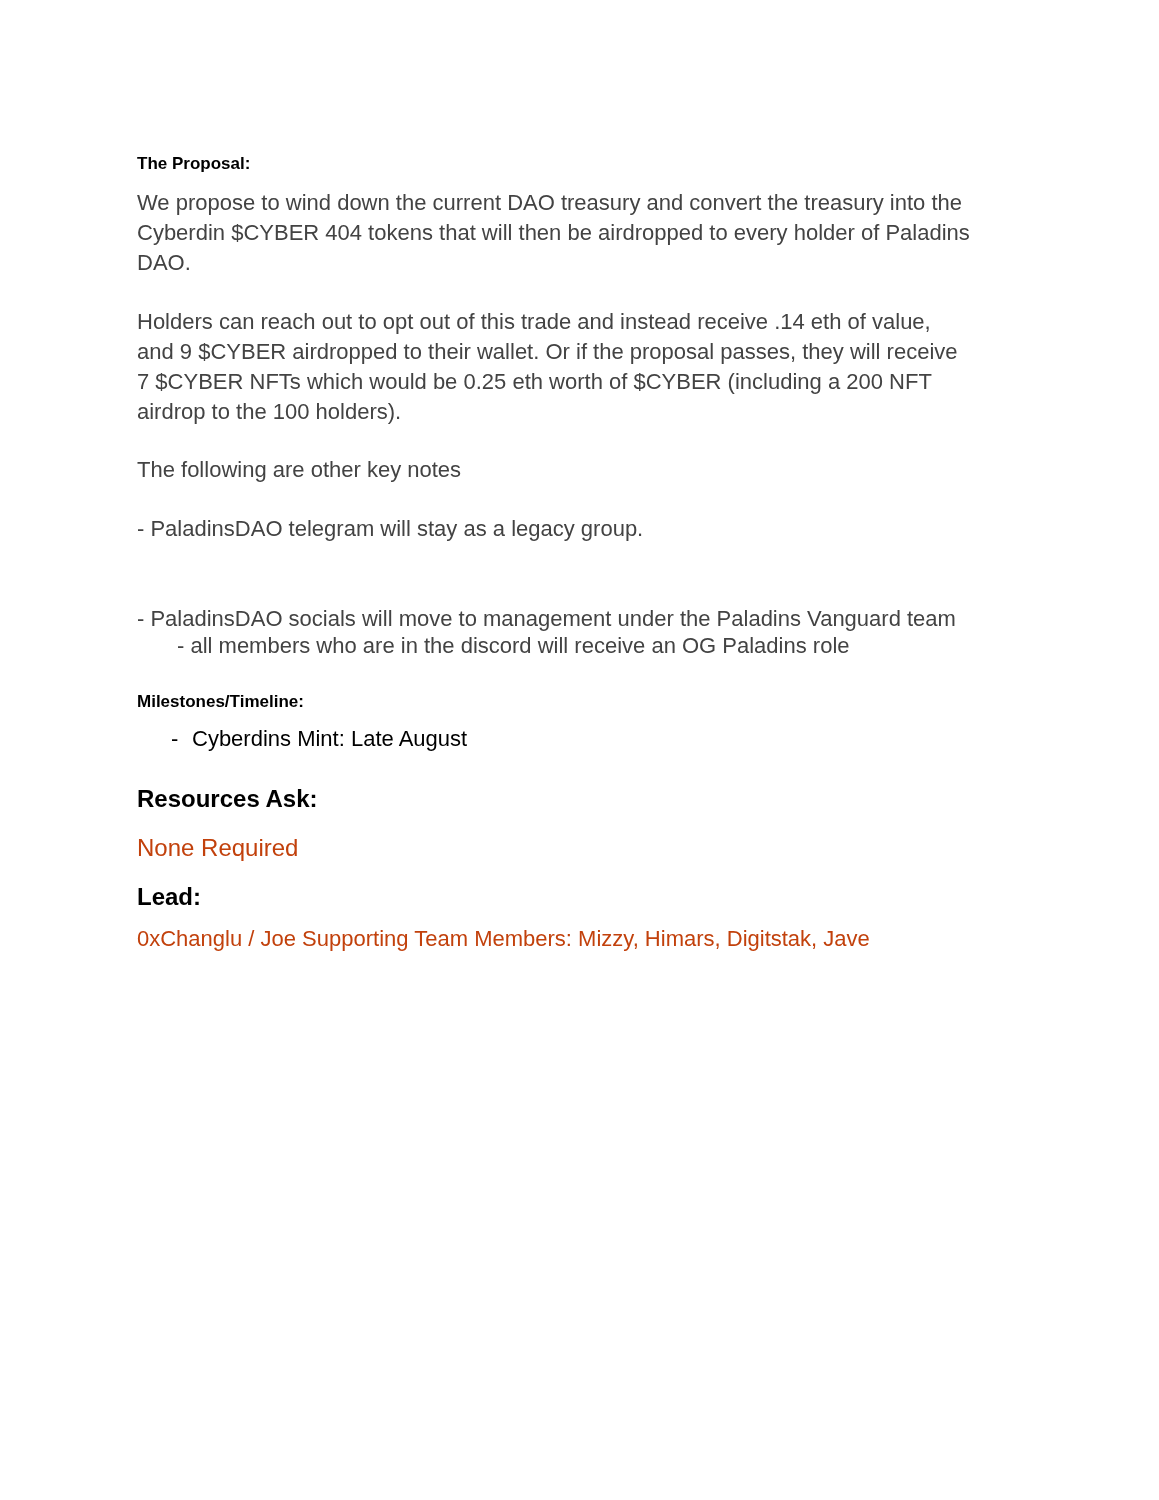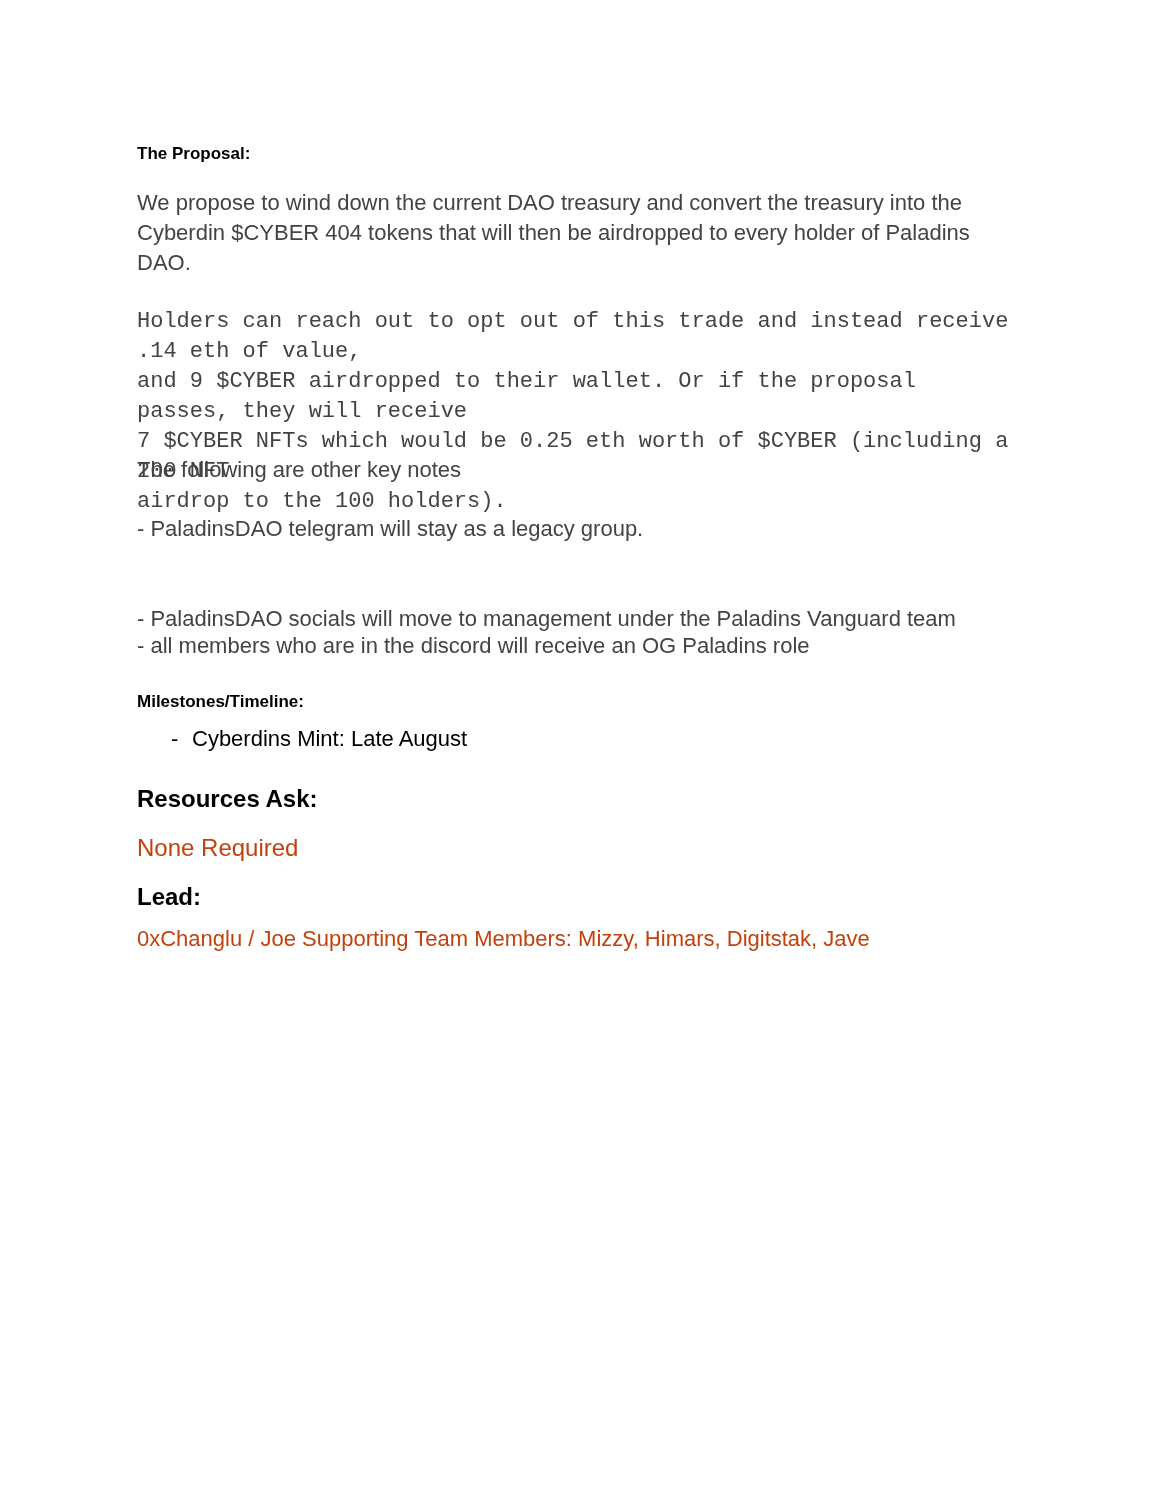--- a/index.html
+++ b/index.html
@@ -20,7 +20,7 @@
 
 <div class="page">
 
-  <div class="abs h-small" style="top:144px;">The Proposal:</div>
+  <div class="abs h-small" style="top:154px;">The Proposal:</div>
 
   <div class="abs body-grey para" style="top:188px;">
     <p>We propose to wind down the current DAO treasury and convert the treasury into the</p>

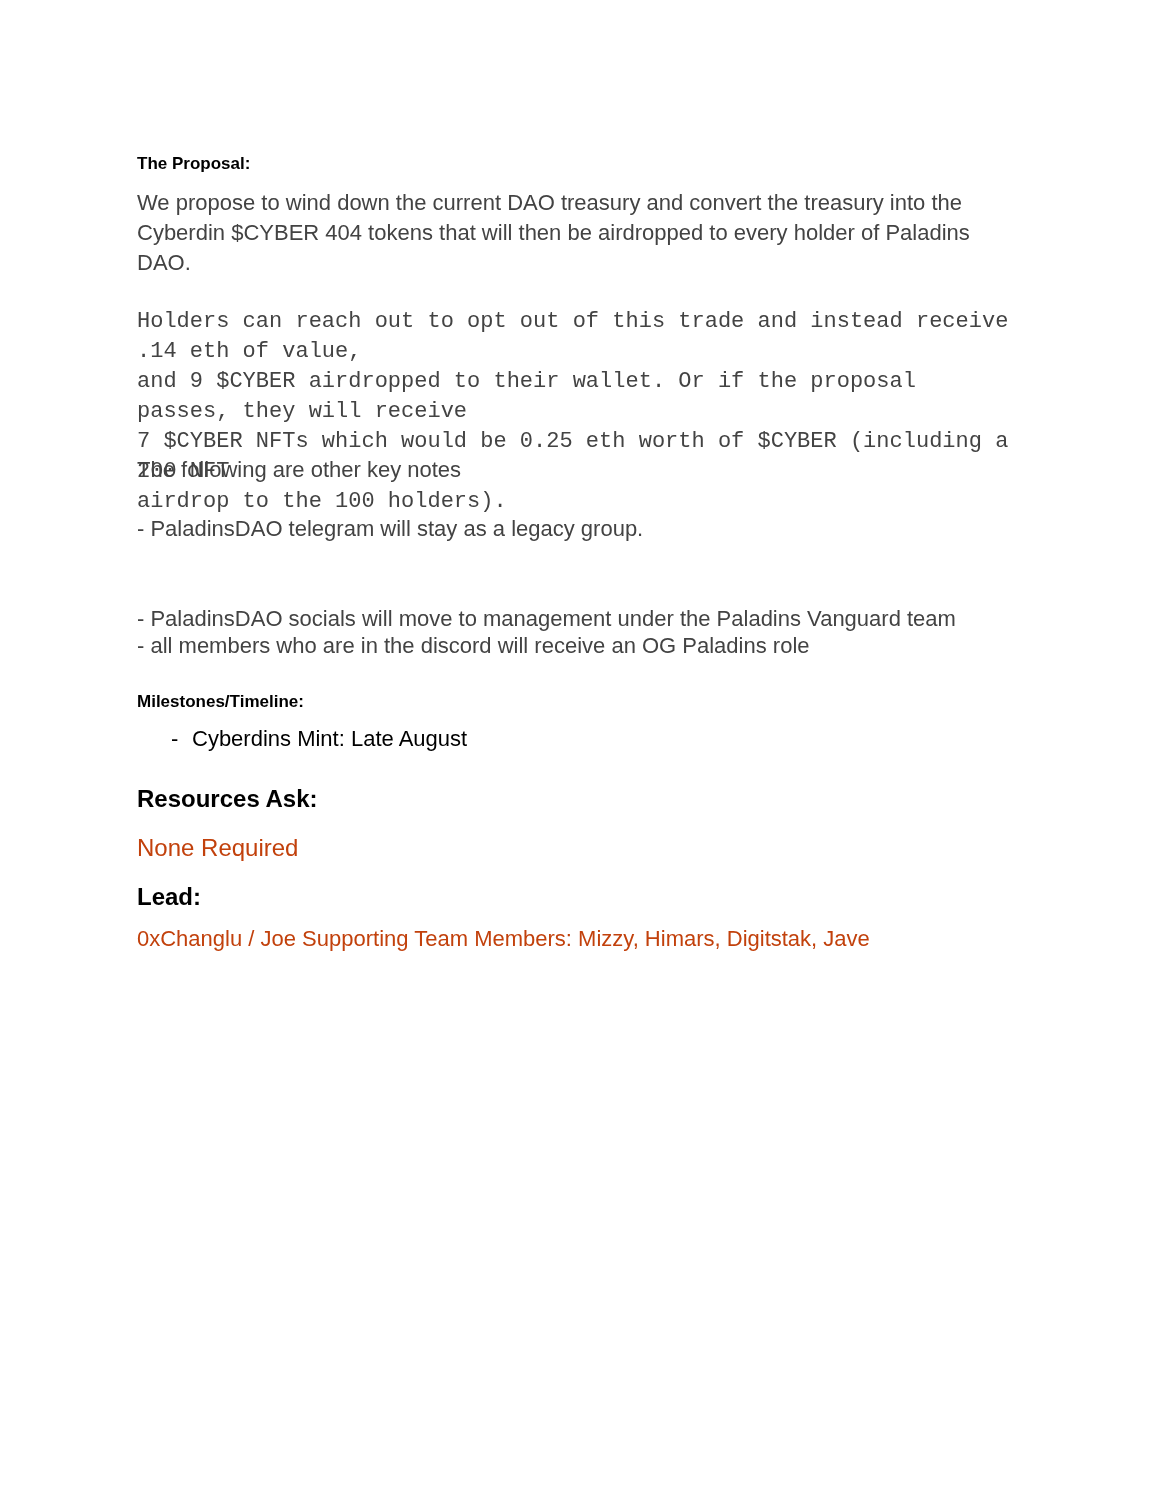--- a/index.html
+++ b/index.html
@@ -28,7 +28,7 @@
     <p>DAO.</p>
   </div>
 
-  <div class="abs body-grey para" style="top:307px;font-family:Liberation Mono, monospace;">
+  <div class="abs body-grey para" style="top:307px;">
     <p>Holders can reach out to opt out of this trade and instead receive .14 eth of value,</p>
     <p>and 9 $CYBER airdropped to their wallet. Or if the proposal passes, they will receive</p>
     <p>7 $CYBER NFTs which would be 0.25 eth worth of $CYBER (including a 200 NFT</p>

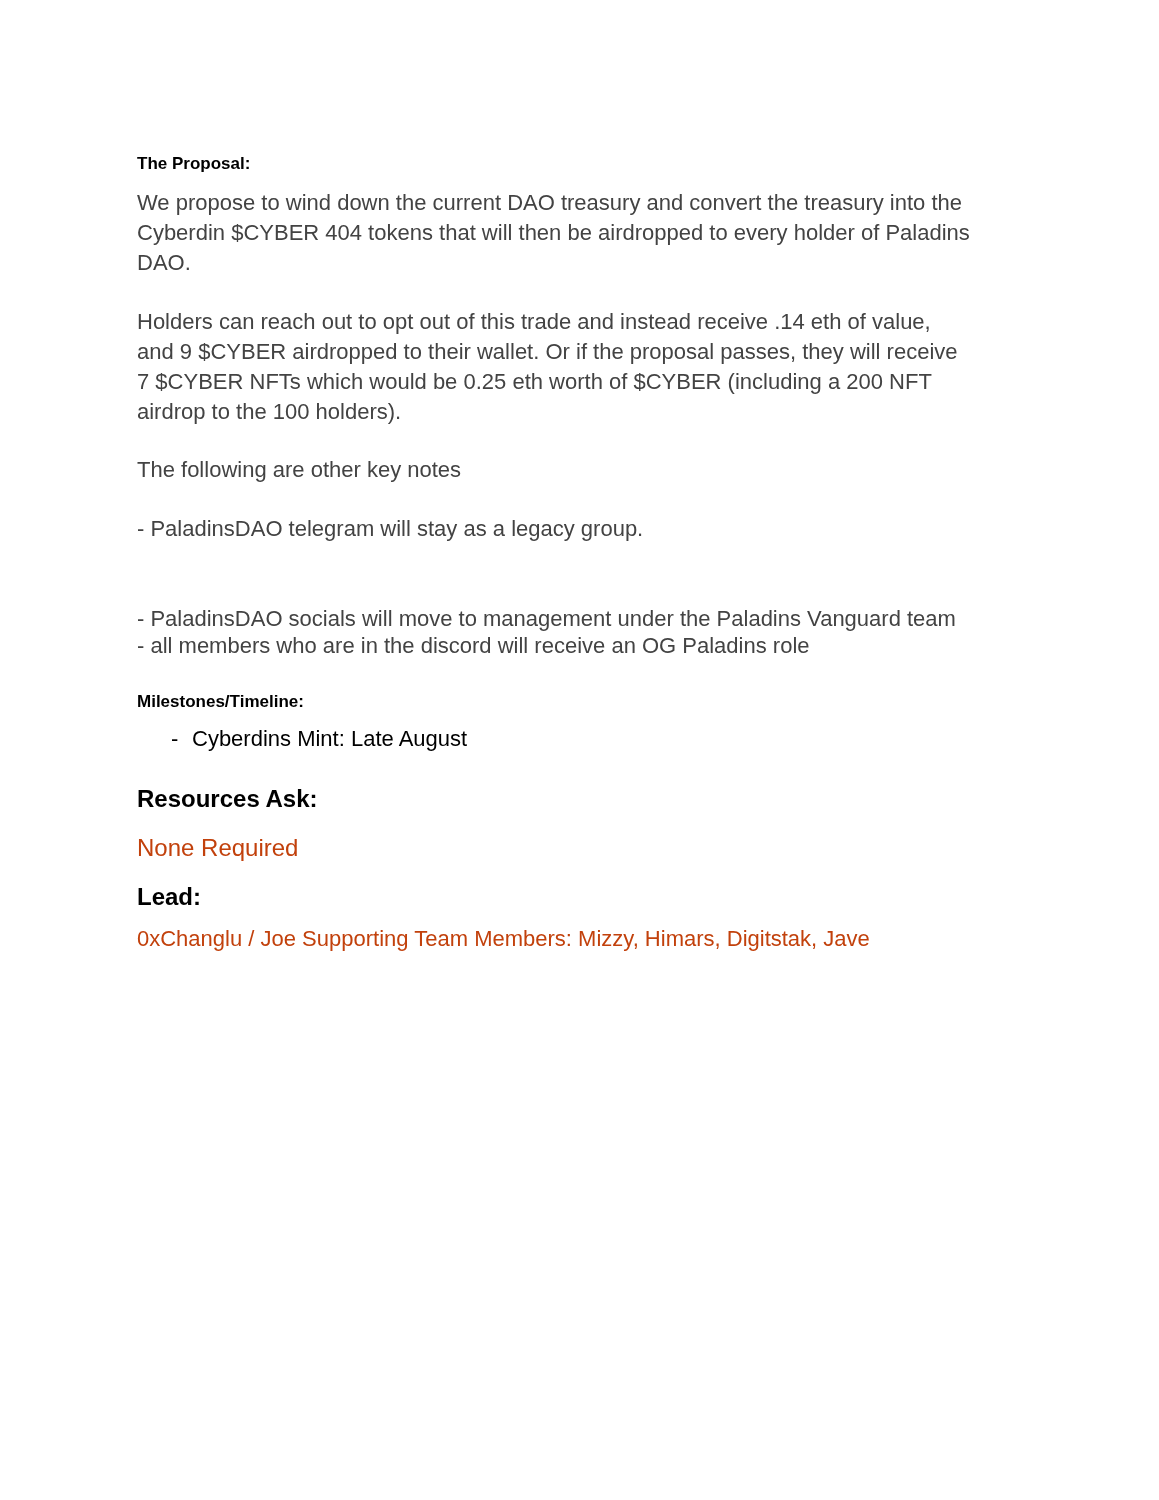--- a/index.html
+++ b/index.html
@@ -39,7 +39,7 @@
 
   <div class="abs body-grey" style="top:514px;">- PaladinsDAO telegram will stay as a legacy group.</div>
   <div class="abs body-grey" style="top:604px;">- PaladinsDAO socials will move to management under the Paladins Vanguard team</div>
-  <div class="abs body-grey" style="top:631px;">- all members who are in the discord will receive an OG Paladins role</div>
+  <div class="abs body-grey" style="top:631px;margin-left:40px;">- all members who are in the discord will receive an OG Paladins role</div>
 
   <div class="abs h-small" style="top:692px;">Milestones/Timeline:</div>
 

